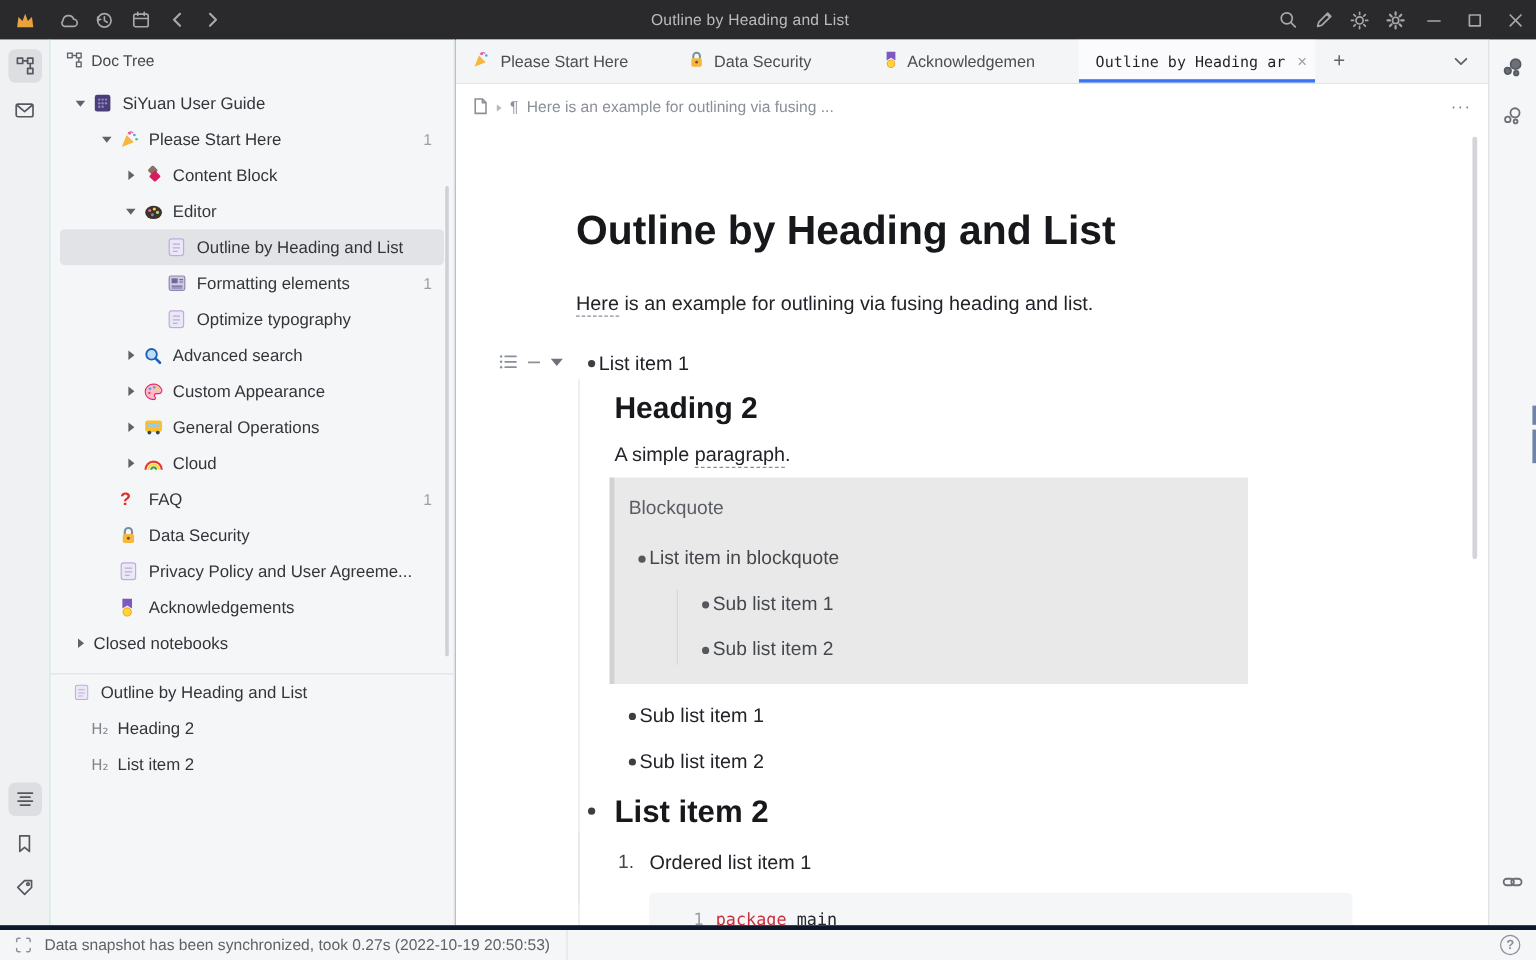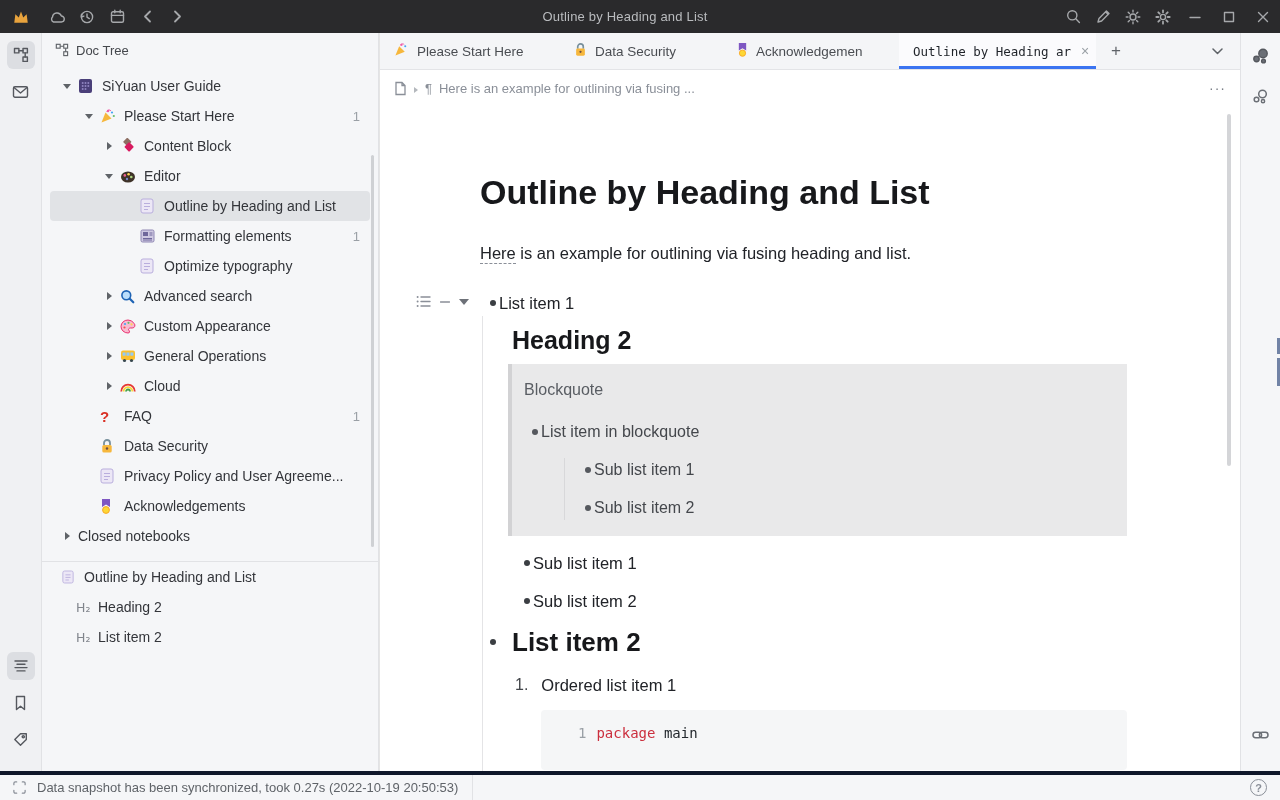--- a/index.html
+++ b/index.html
@@ -5,7 +5,7 @@
   * { margin:0; padding:0; box-sizing:border-box; }
   html,body { width:1280px; height:800px; overflow:hidden; }
   body { font-family:"Liberation Sans", sans-serif; background:#fff; color:#212328; }
-  #window { position:relative; width:1280px; height:800px; background:#e5e5e5; overflow:hidden; }
+  #window { position:relative; width:1280px; height:800px; background:#5eead4; overflow:hidden; }
 
   
   .titlebar { position:absolute; top:0; left:0; right:0; height:33px; background:#2a2a2c; display:flex; align-items:center; }

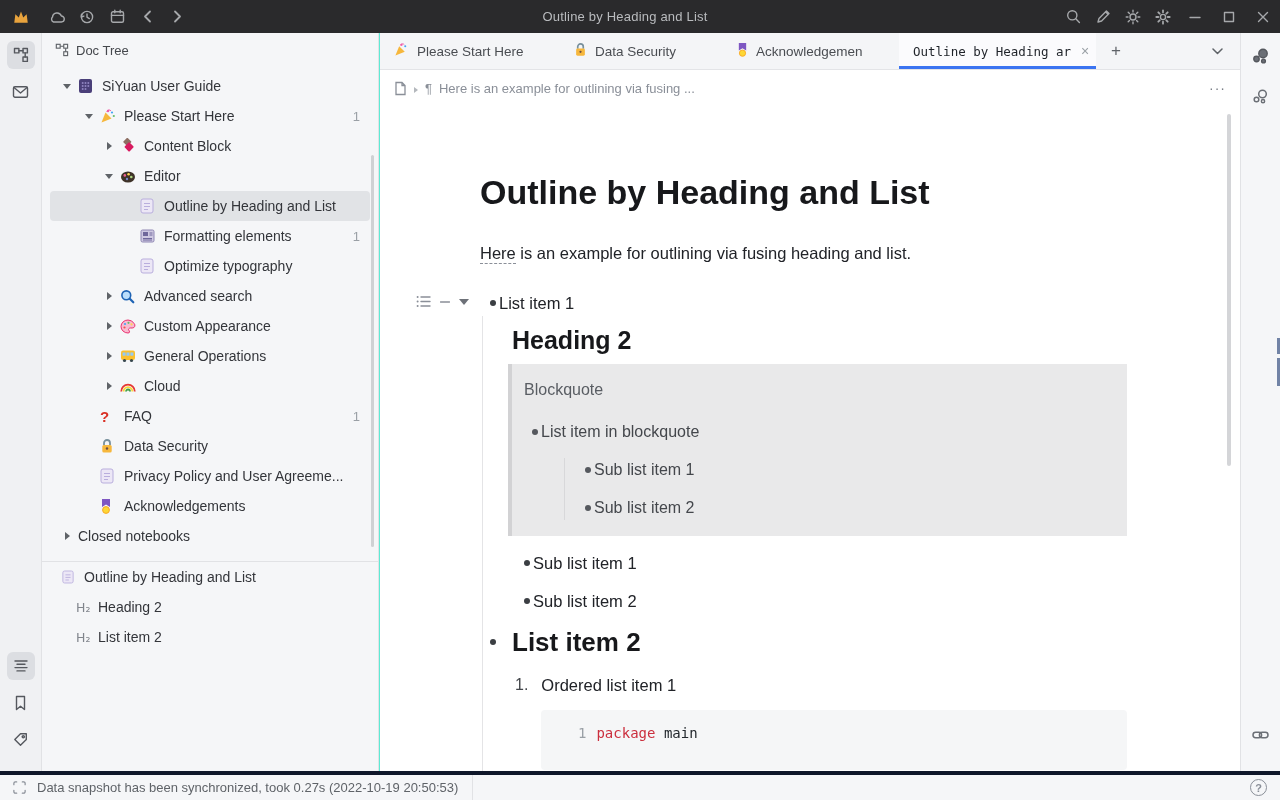--- a/index.html
+++ b/index.html
@@ -531,6 +531,7 @@
 
       <h2 class="h2">Heading 2</h2>
 
+      <p class="p simple"><span>A simple </span><span class="ref">paragraph</span><span>.</span></p>
 
       <div class="bq">
         <div class="bq-label">Blockquote</div>

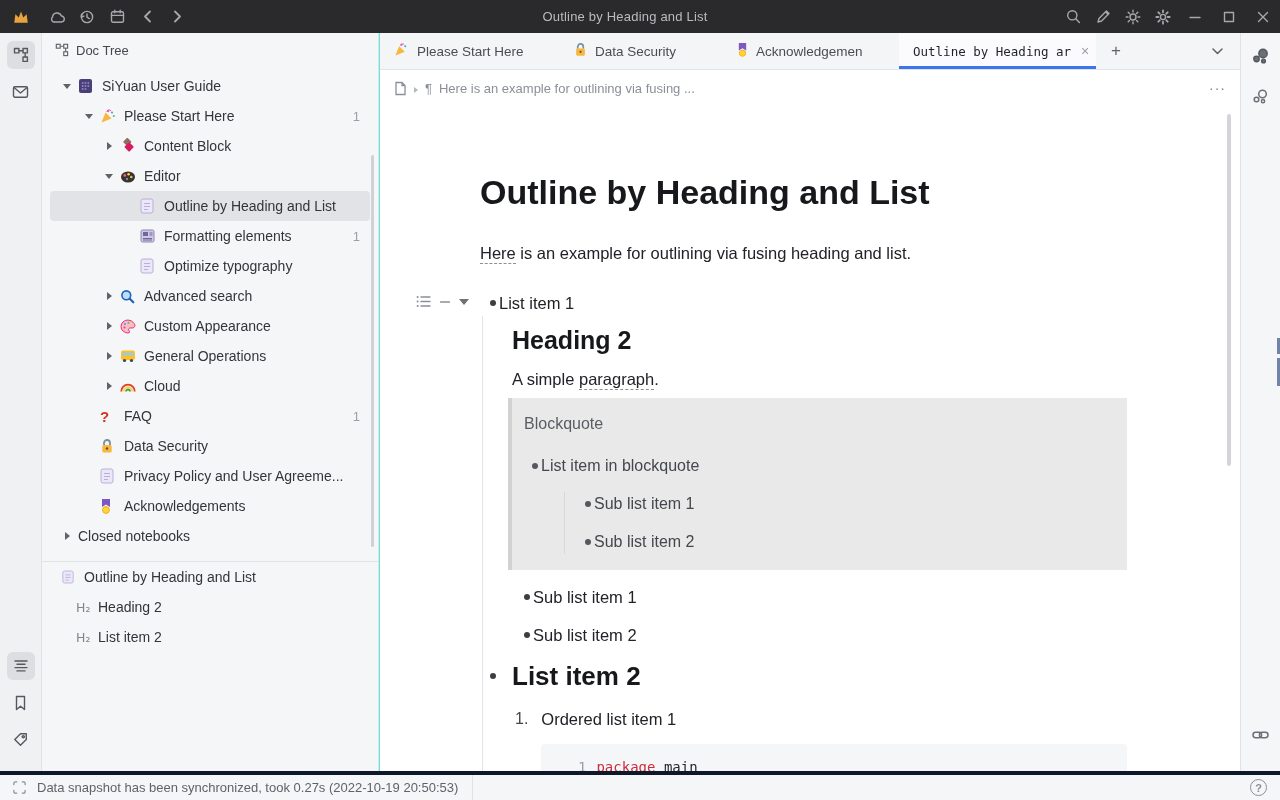--- a/index.html
+++ b/index.html
@@ -92,7 +92,7 @@
   .tri-down { width:0; height:0; border-left:5px solid transparent; border-right:5px solid transparent; border-top:6px solid #6d7178; }
   h2.h2 { font-size:25px; line-height:36px; font-weight:bold; color:#17181b; margin-top:6px; margin-left:32px; }
   .p.simple { margin-top:8px; margin-left:32px; }
-  .bq { margin-top:6px; margin-left:28px; width:619px; background:#e9e9ea; border-left:4px solid #d2d2d4; padding:14px 16px 16px 12px; }
+  .bq { margin-top:6px; margin-left:28px; width:532px; background:#e9e9ea; border-left:4px solid #d2d2d4; padding:14px 16px 16px 12px; }
   .bq-label { font-size:16px; line-height:24px; color:#595d63; }
   .bq-li { display:flex; align-items:center; margin-top:18px; height:24px; color:#44474c; }
   .bq-li .bullet { margin-left:8px; background:#55585e; }

